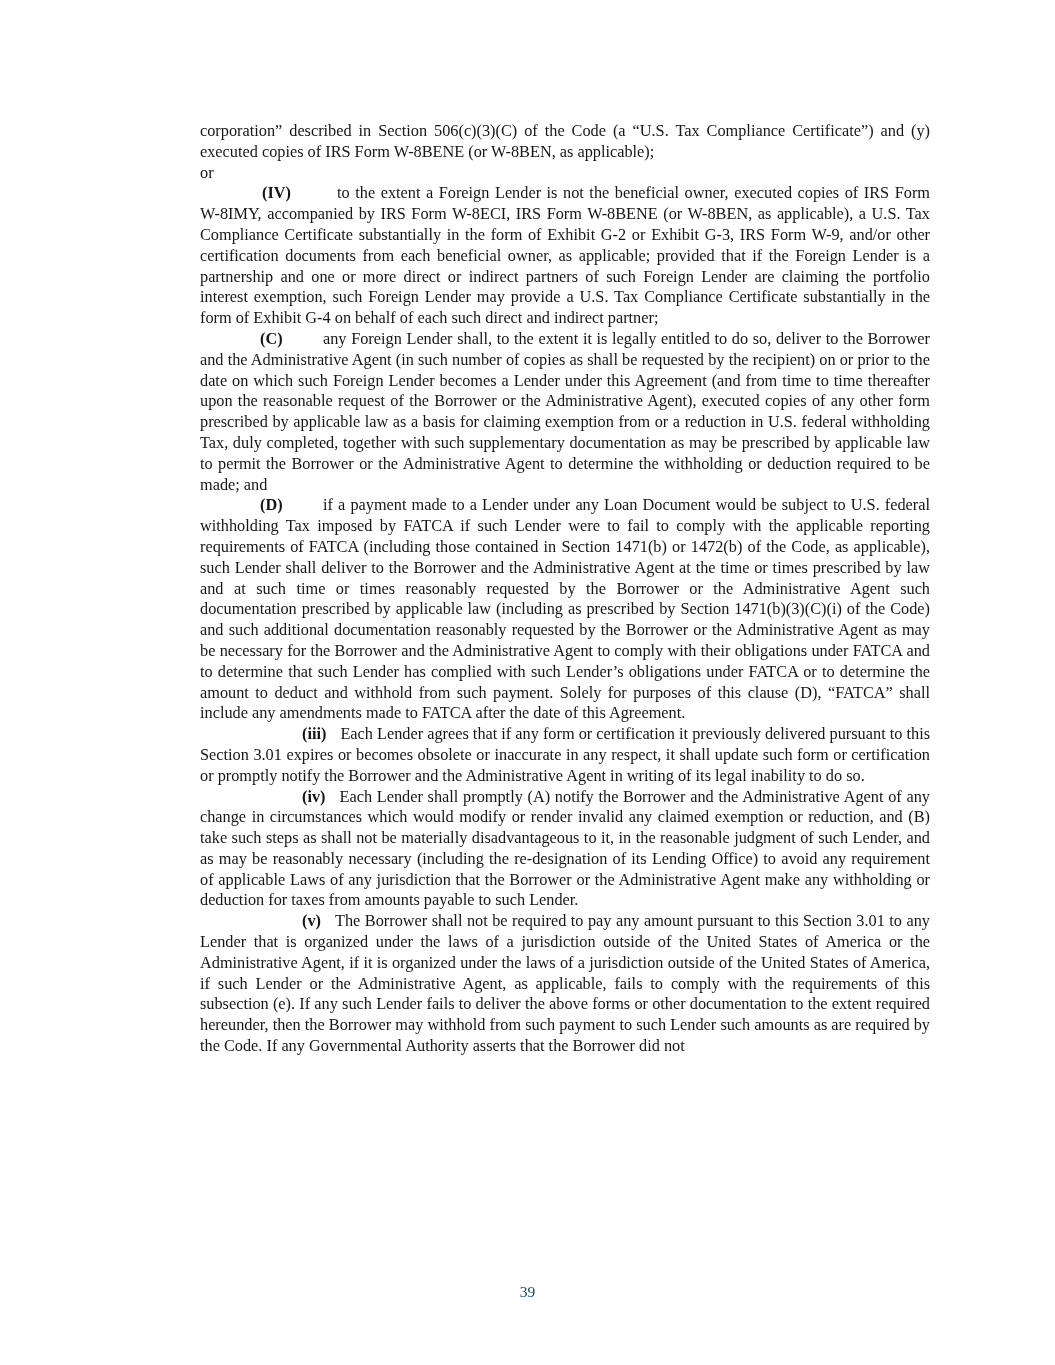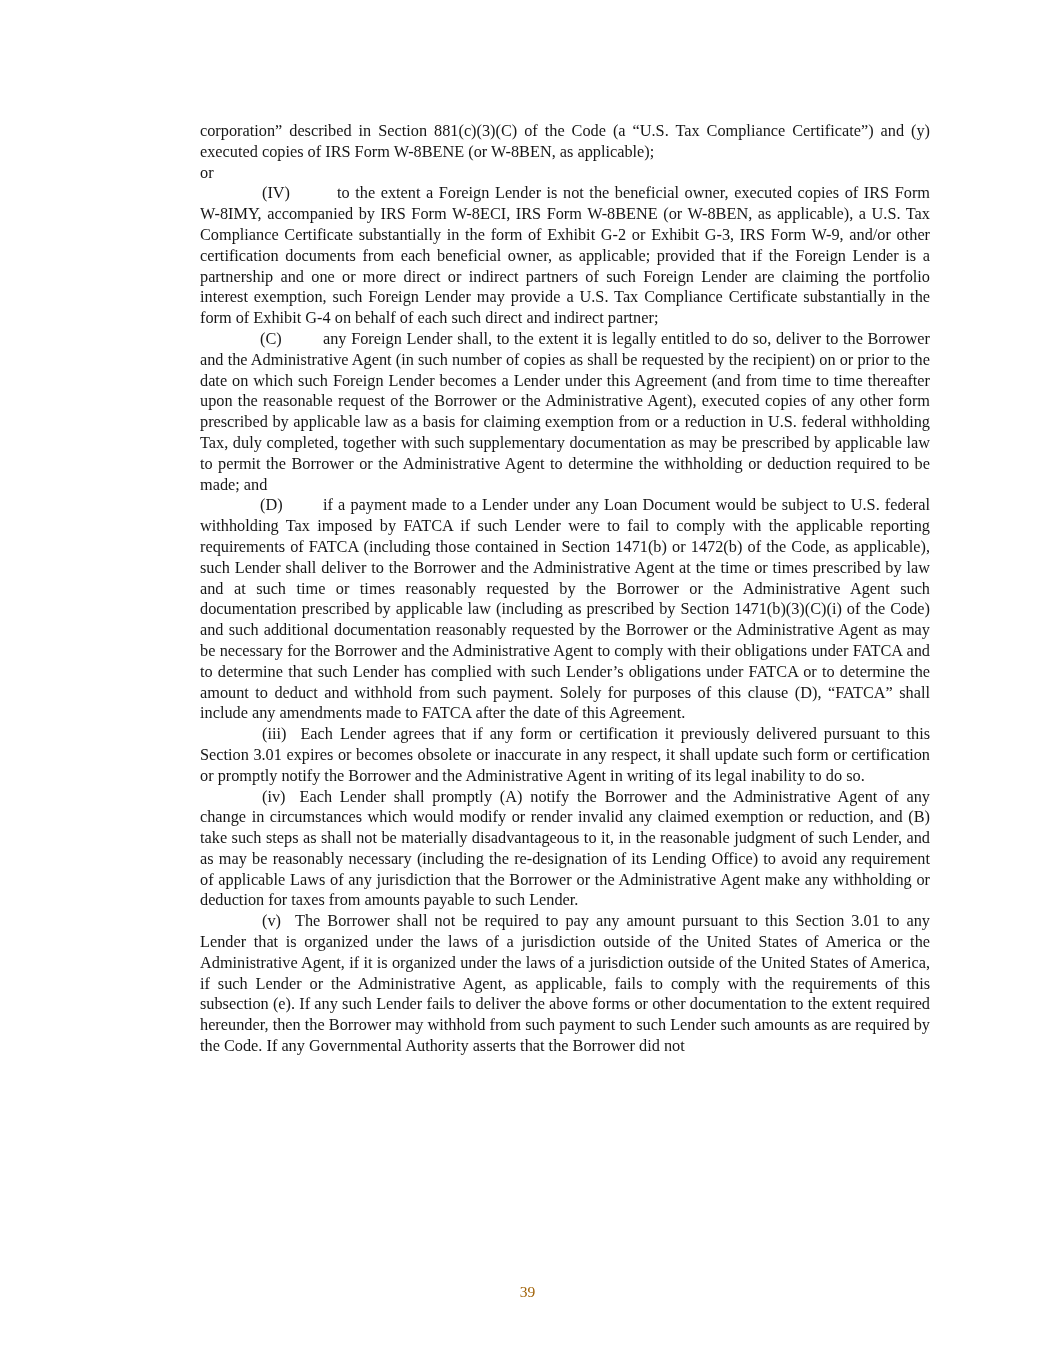--- a/index.html
+++ b/index.html
@@ -49,7 +49,7 @@
 <div class="page">
   <div class="doc">
 
-    <p class="lvl3"><span><span>corporation” described in Section 881(c)(3)(C) of the Code (a “U.S. Tax Compliance Certificate”) and (y) executed  copies of IRS Form W-8BENE (or W-8BEN, as applicable);</span></span></p>
+    <p class="lvl3"><span><span>corporation” described in Section 506(c)(3)(C) of the Code (a “U.S. Tax Compliance Certificate”) and (y) executed  copies of IRS Form W-8BENE (or W-8BEN, as applicable);</span></span></p>
 
     <p class="lvl3"><span><span>or</span></span></p>
 

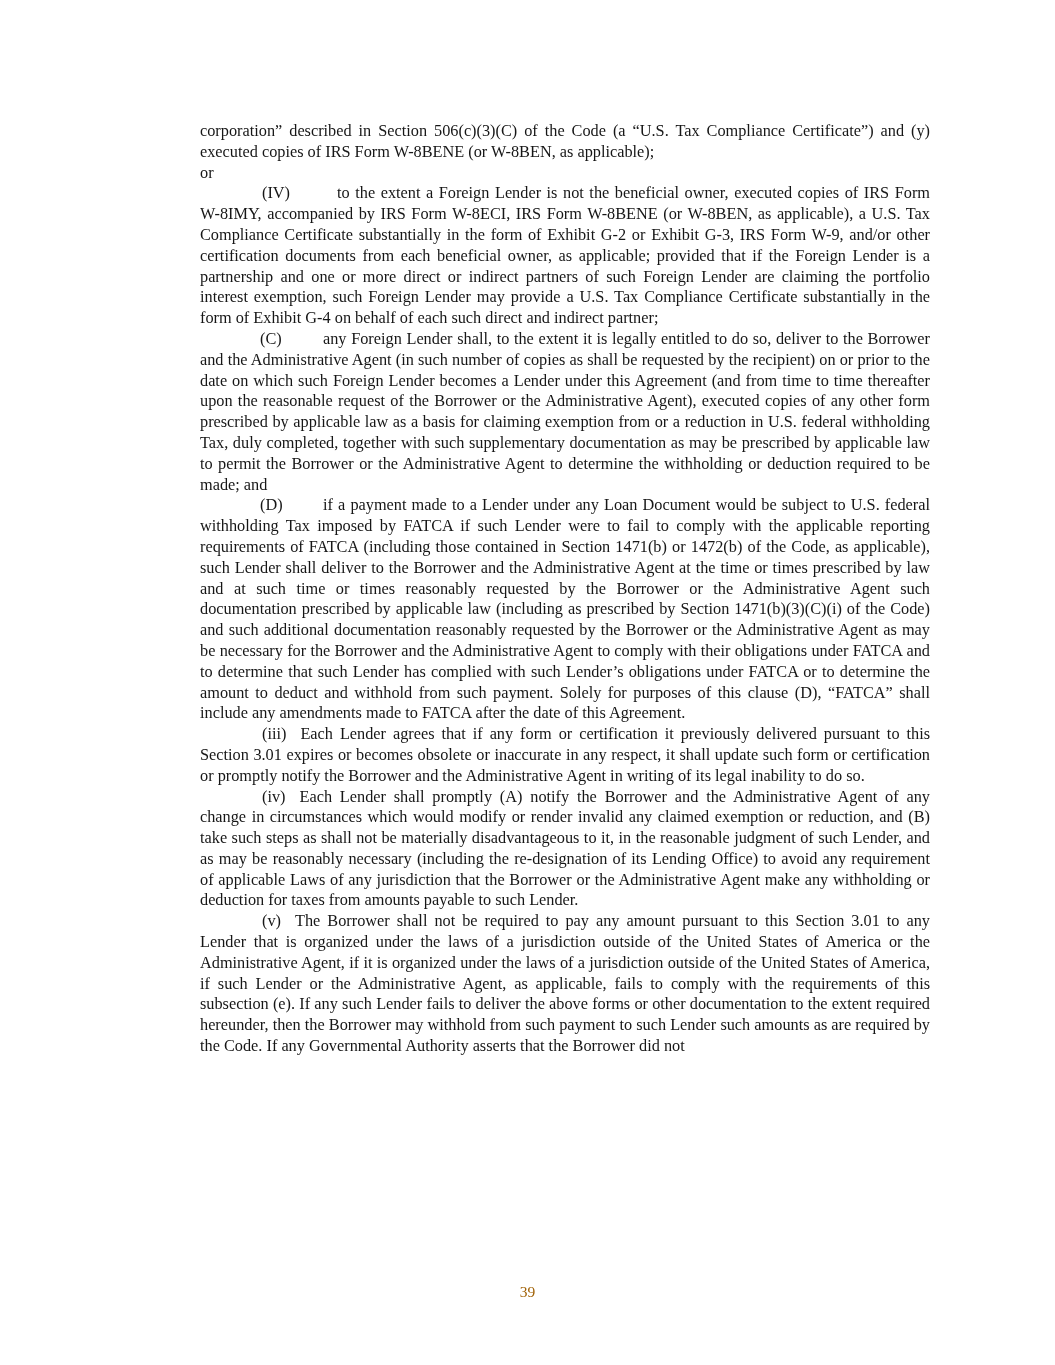--- a/index.html
+++ b/index.html
@@ -28,7 +28,7 @@
   .ind1 { text-indent: 62px; }
   .ind2 { text-indent: 60px; }
   .ind3 { text-indent: 62px; }
-  .plabel { display: inline-block; text-indent: 0; }
+  .plabel { display: inline-block; text-indent: 0; font-weight: bold; }
   .lbl1 { margin-right: 14px; }
   .lbl2 { width: 63px; }
   .lbl3 { width: 75px; }

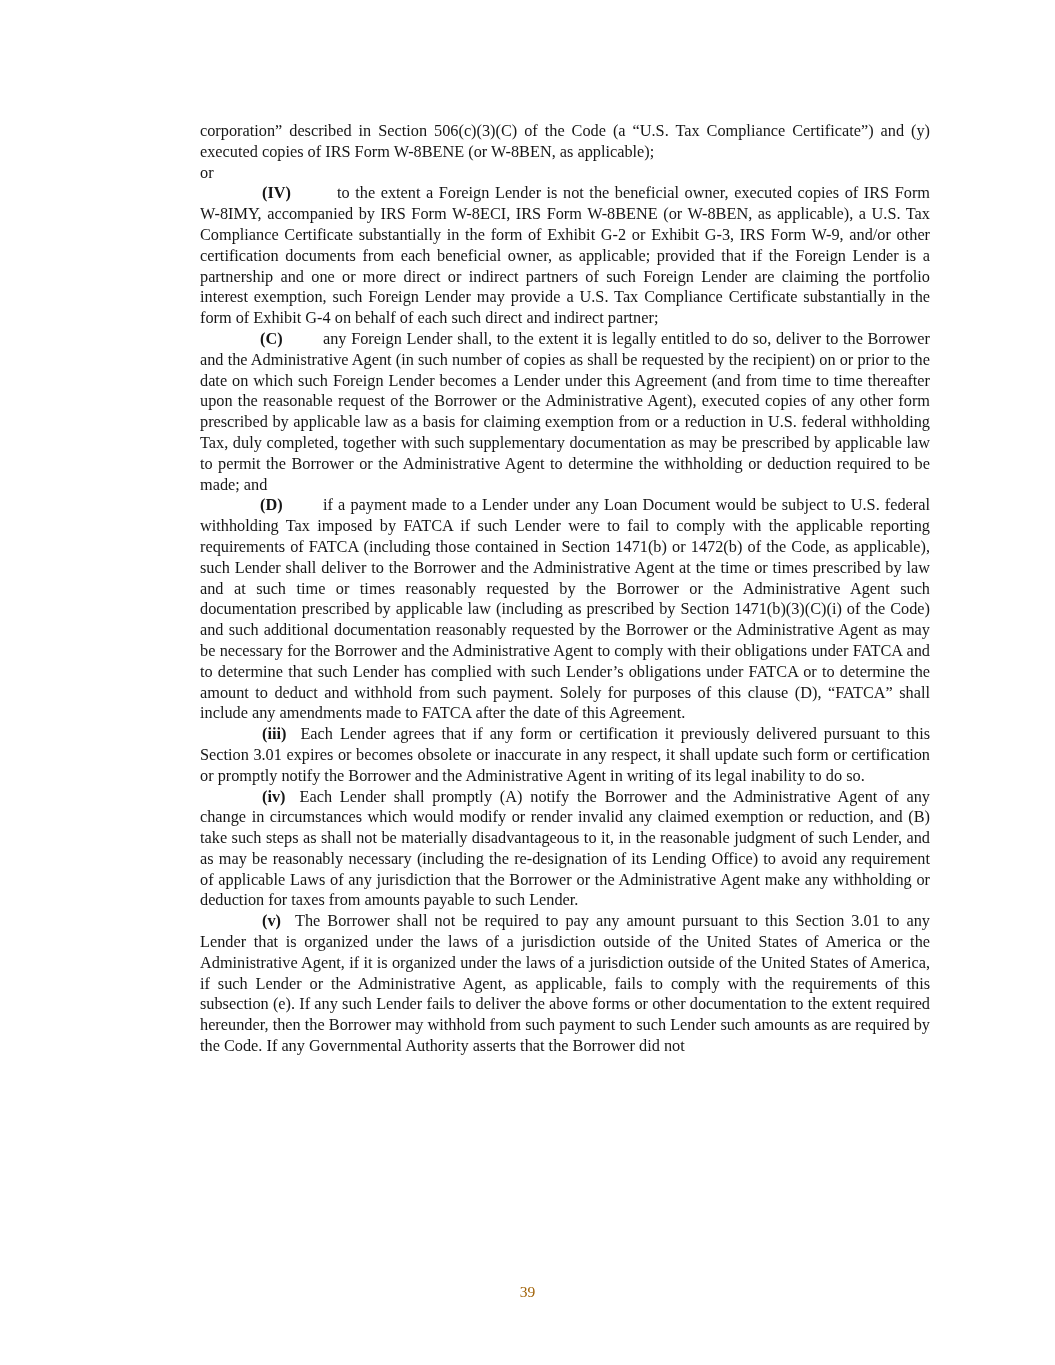--- a/index.html
+++ b/index.html
@@ -29,7 +29,7 @@
   .ind2 { text-indent: 60px; }
   .ind3 { text-indent: 62px; }
   .plabel { display: inline-block; text-indent: 0; font-weight: bold; }
-  .lbl1 { margin-right: 14px; }
+  .lbl1 { margin-right: 14px; margin-left: 40px; }
   .lbl2 { width: 63px; }
   .lbl3 { width: 75px; }
   .u { text-underline-offset: 2px; }

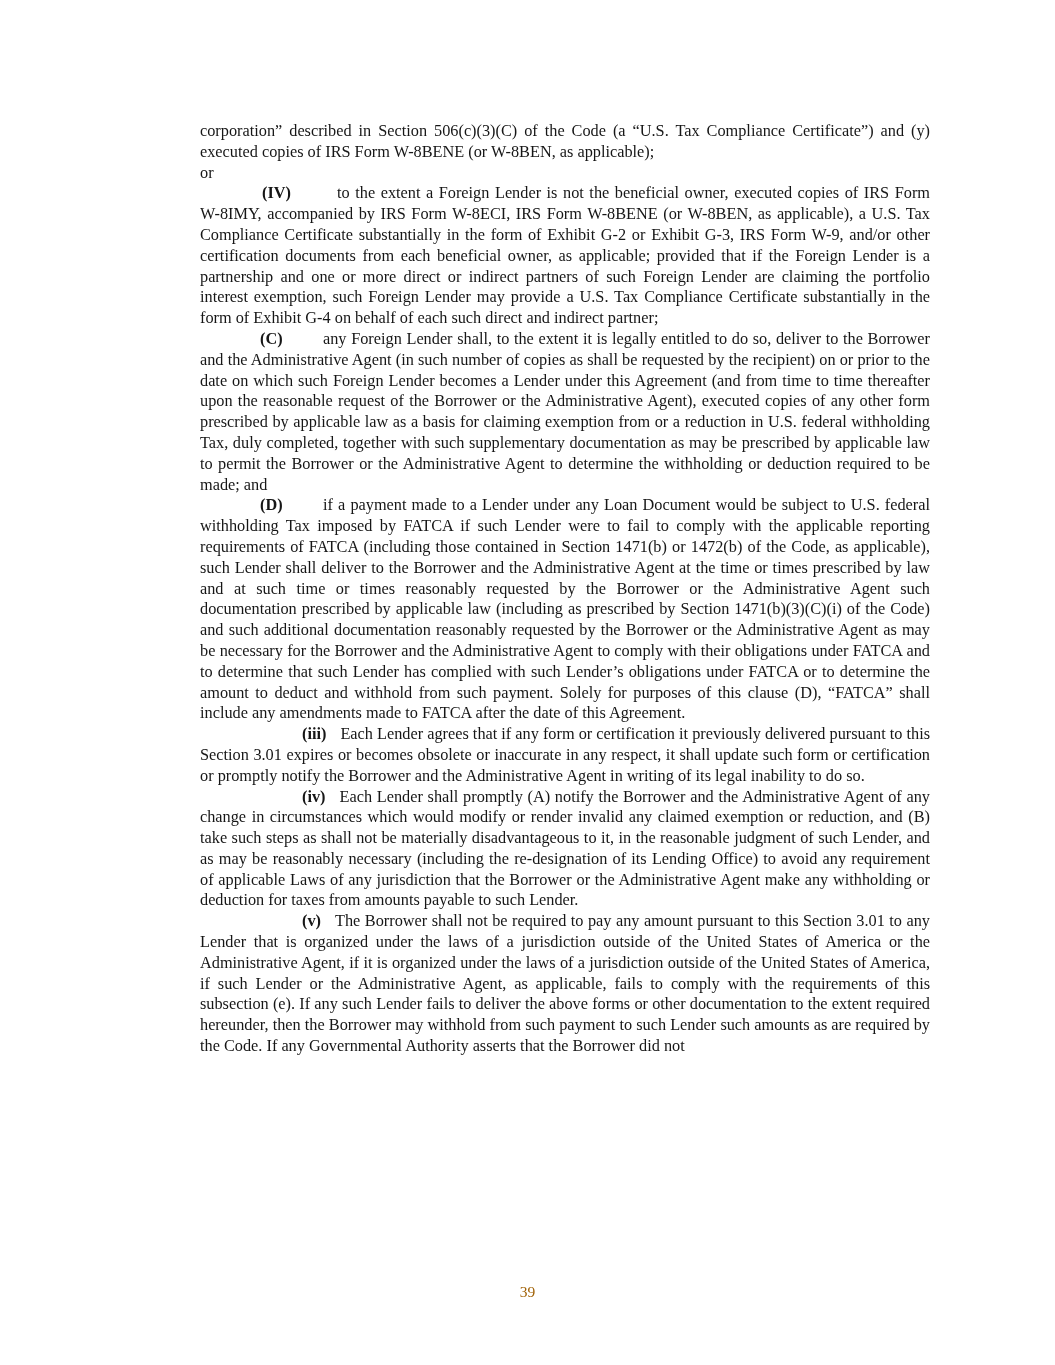--- a/index.html
+++ b/index.html
@@ -40,7 +40,7 @@
     width: 1055px;
     text-align: center;
     font-size: 15.5px;
-    color: #a16207;
+    color: #0c4a6e;
   }
 </style>
 </head>

